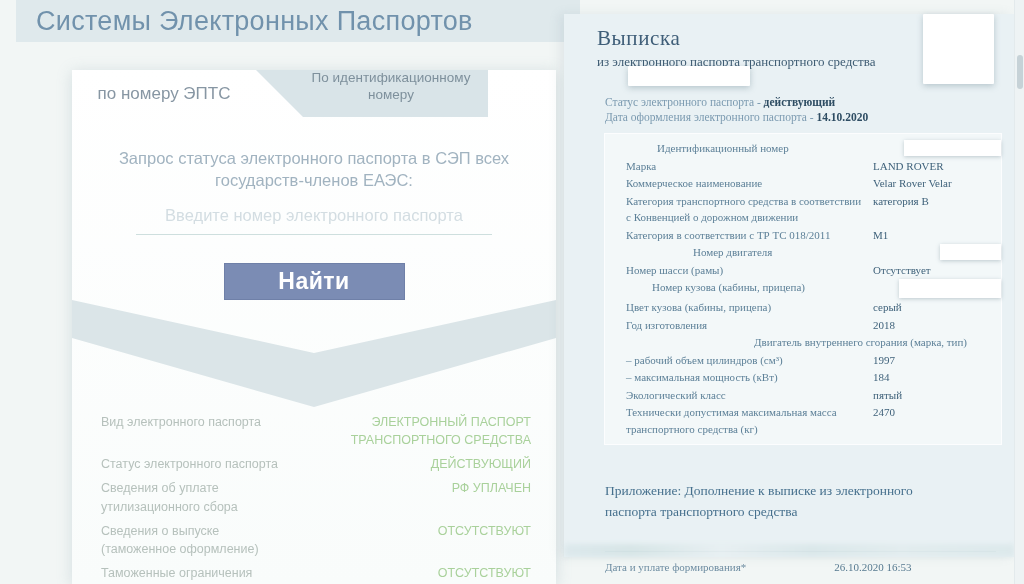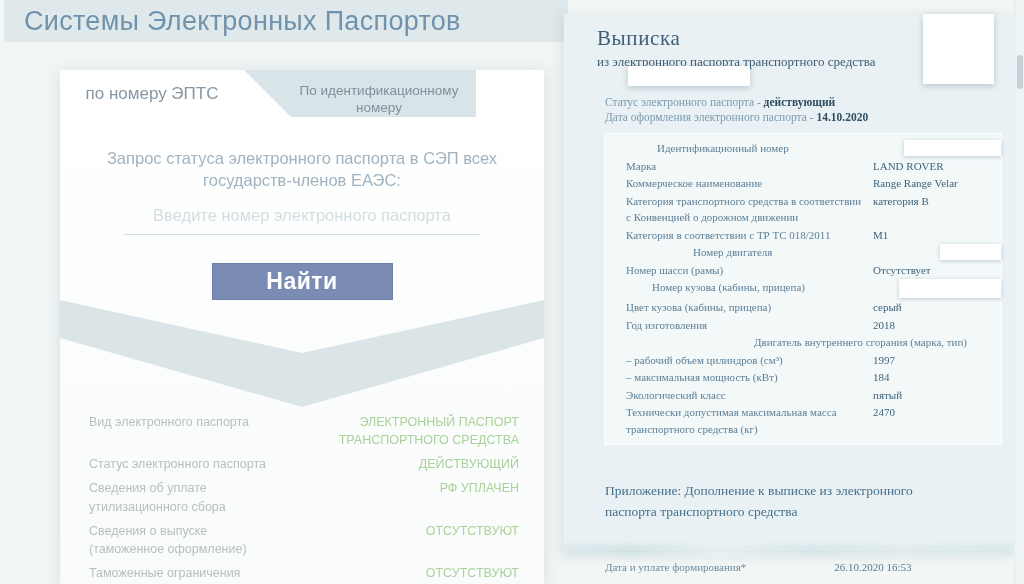--- a/index.html
+++ b/index.html
@@ -16,7 +16,7 @@
   body{position:relative;}
 
   
-  .left-page{position:absolute;left:4px;top:0;width:564px;height:584px;background:#f2f6f5;}
+  .left-page{position:absolute;left:16px;top:0;width:564px;height:584px;background:#f2f6f5;}
   .header-strip{height:42px;background:var(--header-strip);display:flex;align-items:center;}
   .page-title{font-size:27px;font-weight:400;color:#7192ac;padding-left:20px;letter-spacing:.3px;white-space:nowrap;}
 

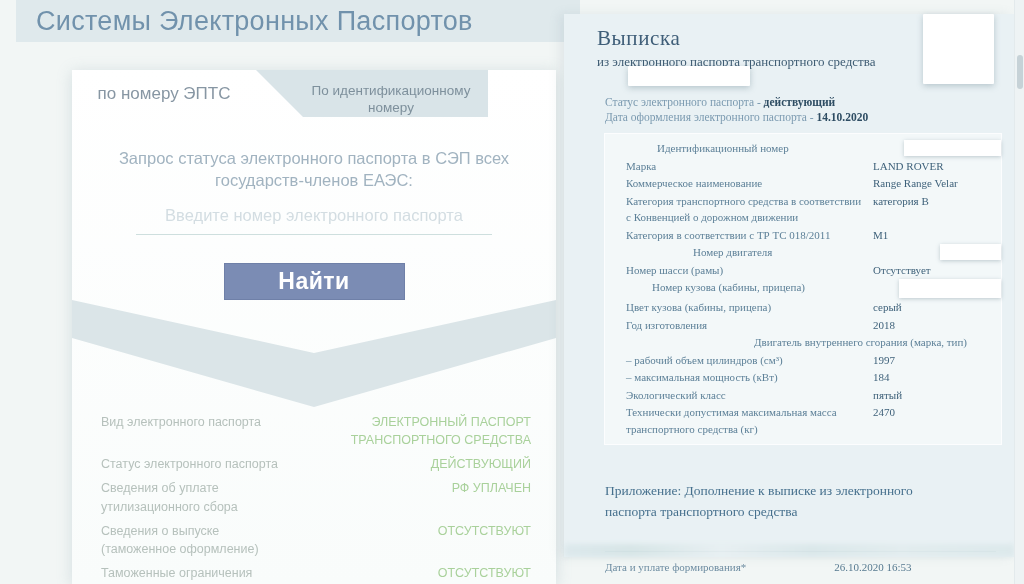--- a/index.html
+++ b/index.html
@@ -29,7 +29,7 @@
     color:#8796a3;font-size:17px;}
   .tab.inactive{position:absolute;left:184px;top:0;width:232px;height:47px;background:var(--tab-inactive);
     clip-path:polygon(0 0,100% 0,100% 100%,47px 100%);
-    display:flex;align-items:flex-end;justify-content:center;text-align:center;
+    display:flex;align-items:flex-start;justify-content:center;text-align:center;
     color:#7e909c;font-size:13.5px;line-height:1.25;padding-left:44px;padding-right:6px;}
 
   .query-text{margin:30px auto 0;width:88%;text-align:center;font-size:16.5px;line-height:1.35;color:#a1b3c0;}

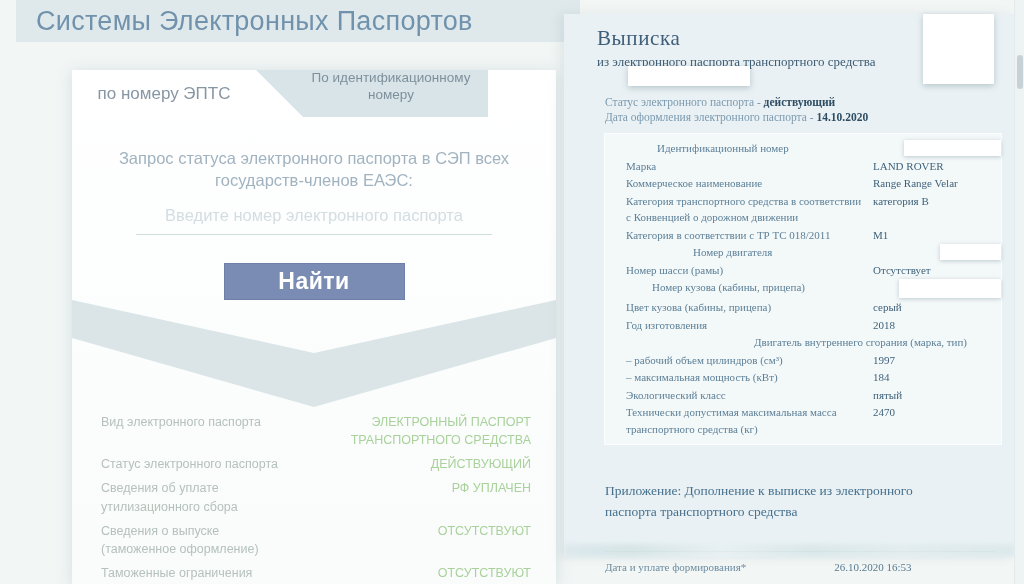--- a/index.html
+++ b/index.html
@@ -170,7 +170,7 @@
 
       <div class="doc-row" data-row="2">
         <div class="lbl">Коммерческое наименование</div>
-        <div class="val">Range Range Velar</div>
+        <div class="val">Velar Rover Velar</div>
       </div>
 
       <div class="doc-row" data-row="3">

